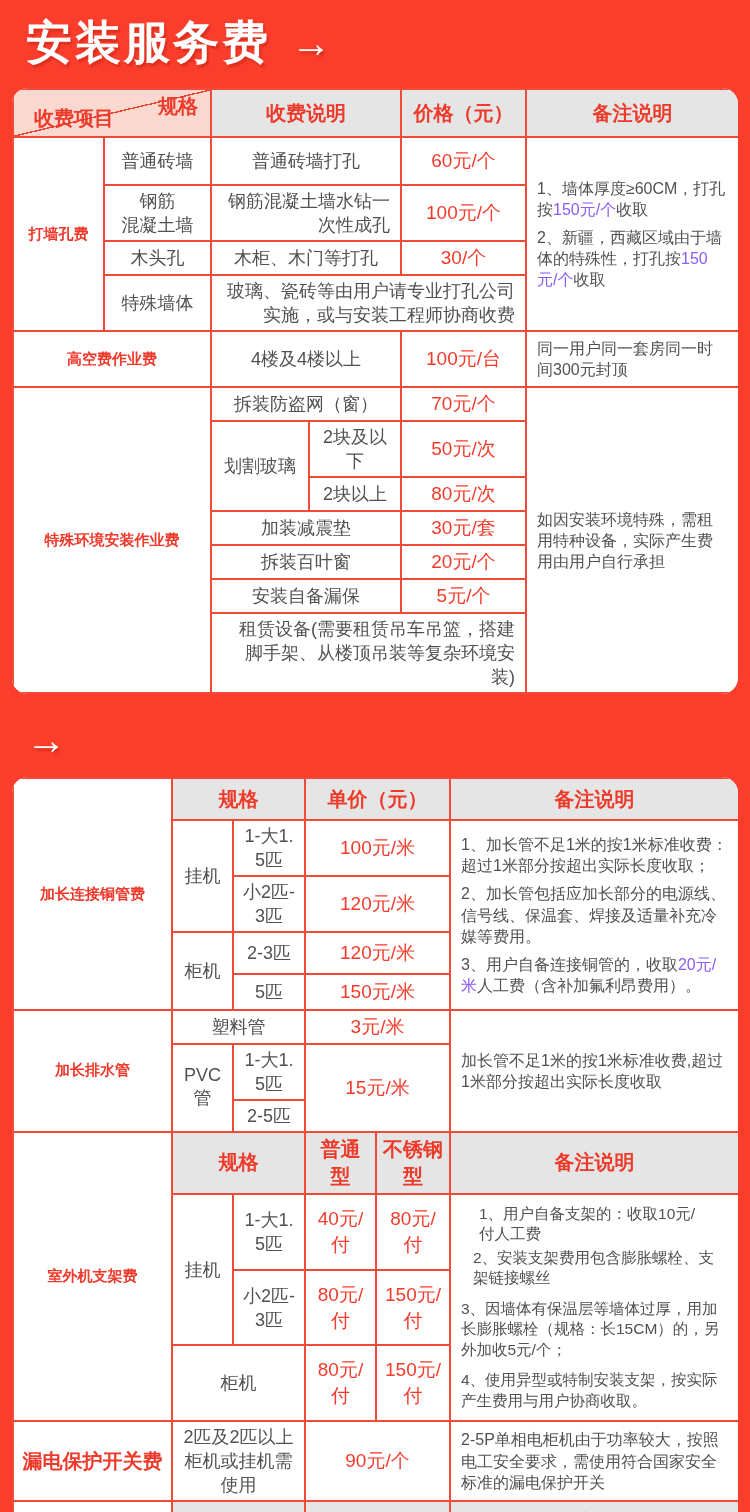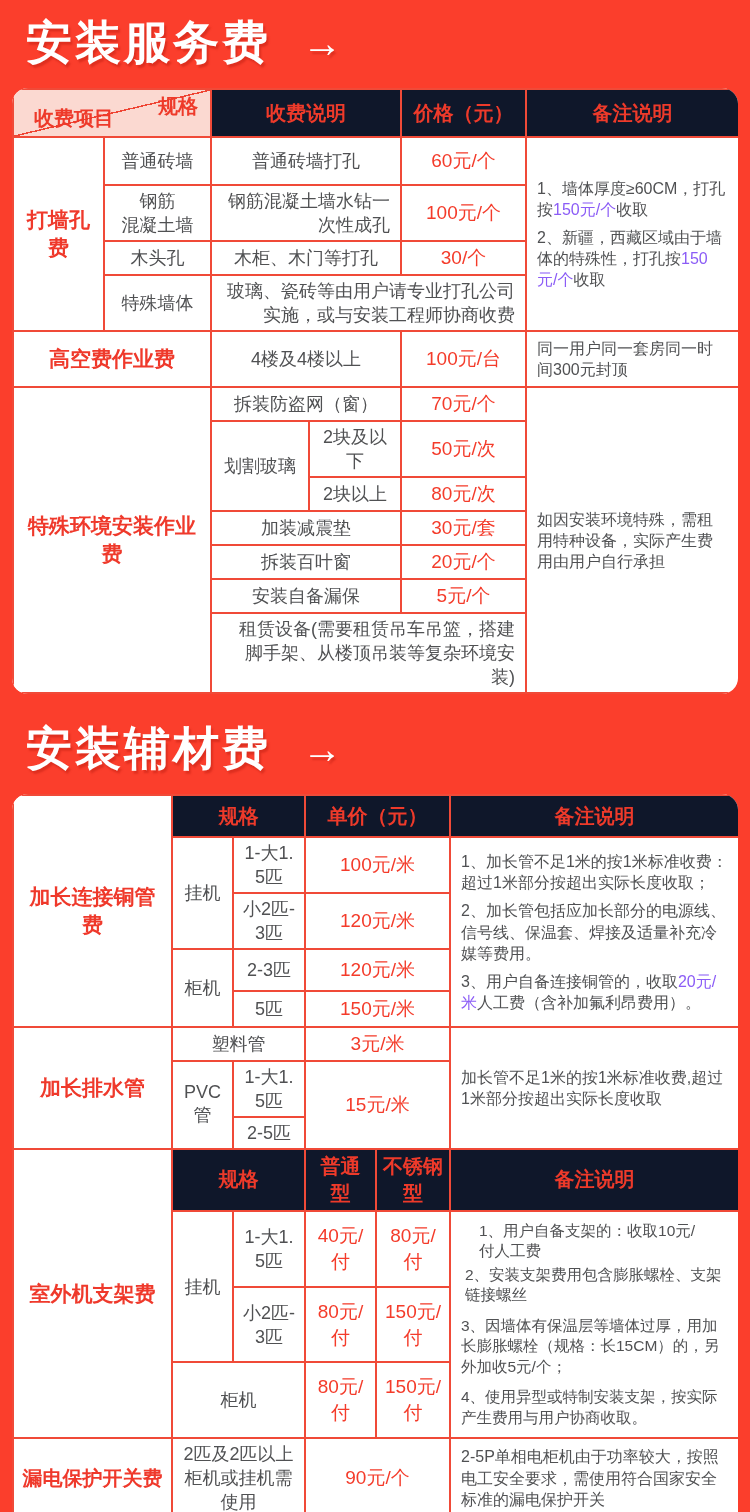--- a/index.html
+++ b/index.html
@@ -16,7 +16,7 @@
     font-weight:900;
     letter-spacing:3px;
     text-shadow:2px 3px 2px rgba(170,20,8,0.35);
-    display:flex;align-items:center;gap:31px;
+    display:flex;align-items:center;gap:20px;
   }
   .sec-title .arrow{font-size:40px;font-weight:700;letter-spacing:0;}
   .tbl-wrap{

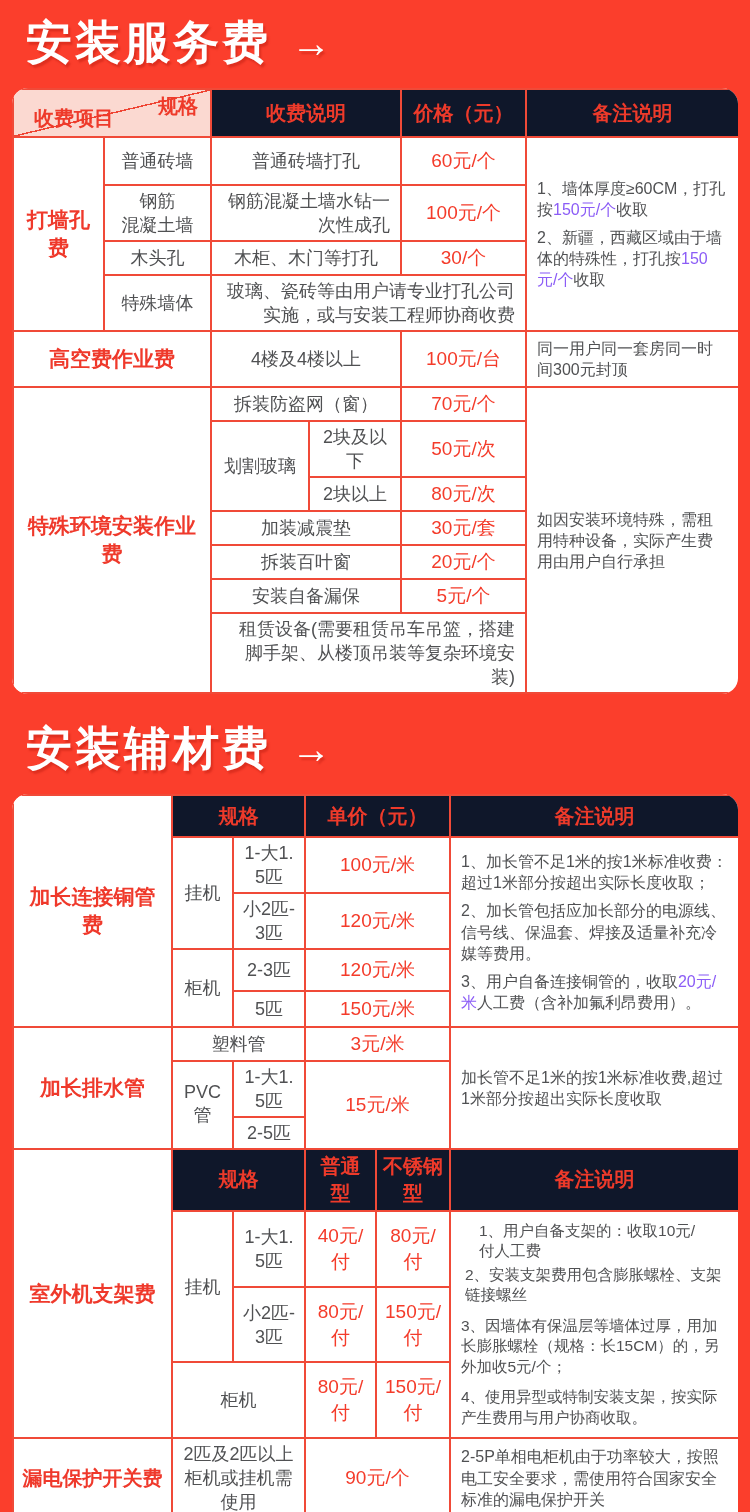--- a/index.html
+++ b/index.html
@@ -39,7 +39,7 @@
     word-break:break-all;
   }
   .hd{
-    background:#0f172a;
+    background:#e5e5e5;
     color:#ee3a2a;
     font-weight:700;
     font-size:20px;

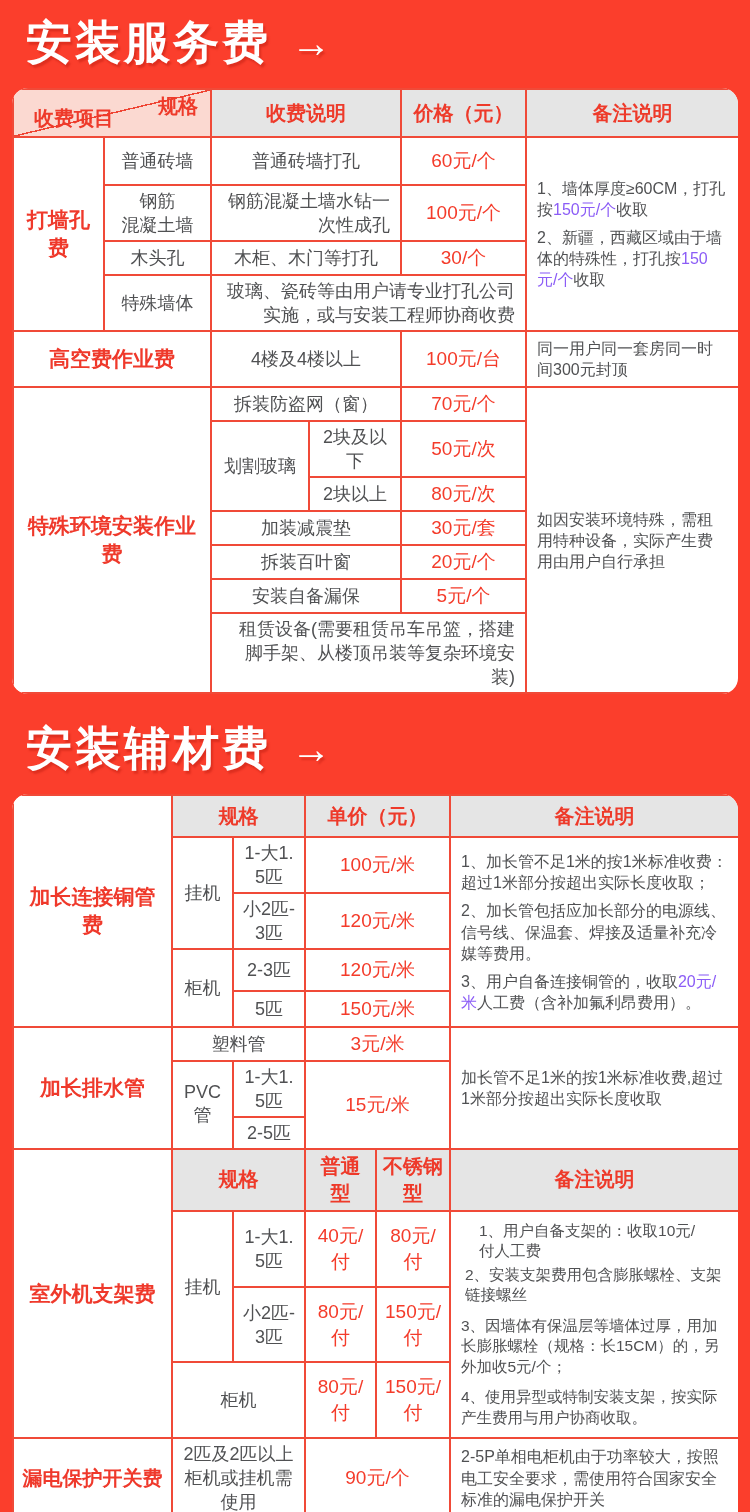--- a/index.html
+++ b/index.html
@@ -47,7 +47,7 @@
   .lbl{
     color:#ef392b;
     font-weight:700;
-    font-size:21px;
+    font-size:15px;
     background:#fff;
   }
   .spec{color:#505153;font-size:18px;}

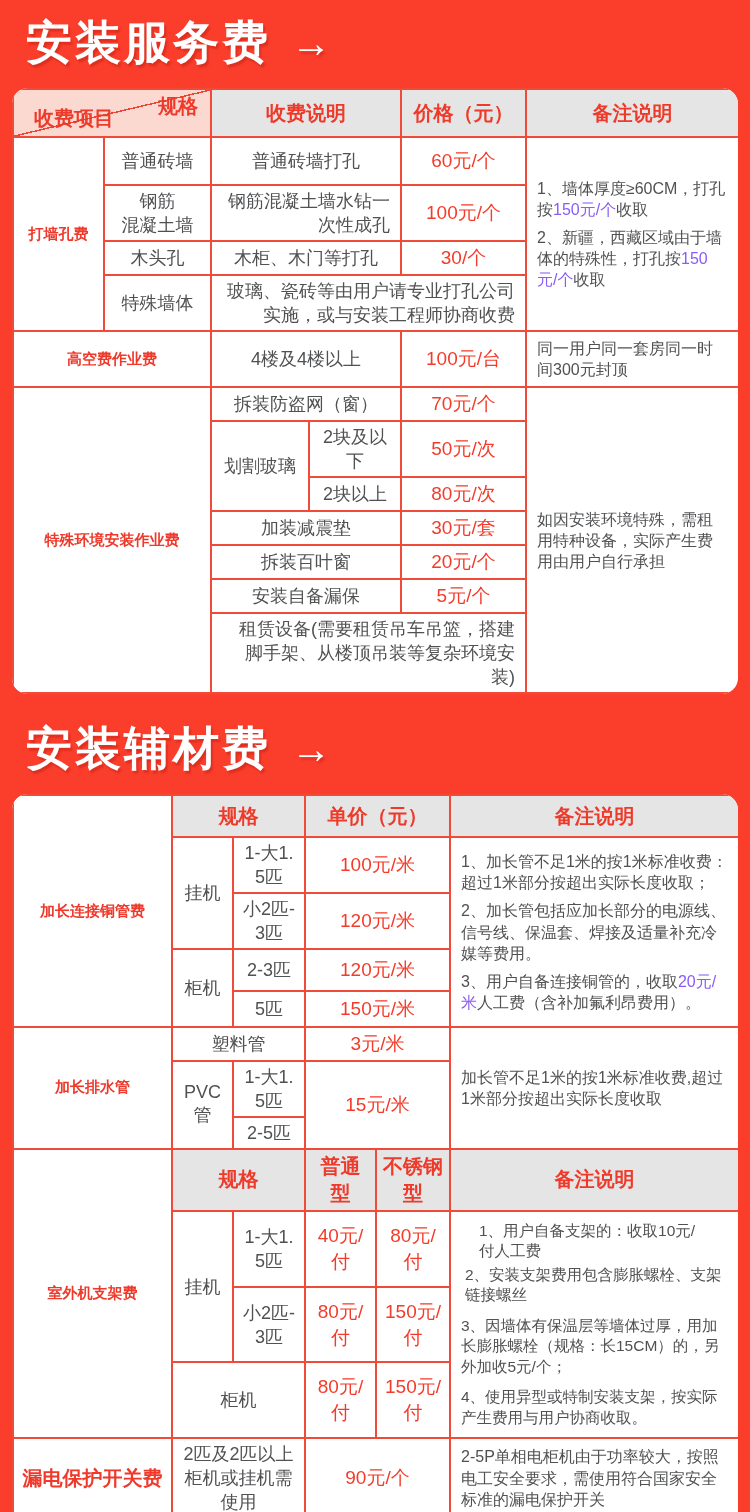--- a/index.html
+++ b/index.html
@@ -171,7 +171,6 @@
 </div>
 
 <div class="sec-title" style="padding-top:24px;">
-  <span>安装辅材费</span>
   <span class="arrow">→</span>
 </div>
 

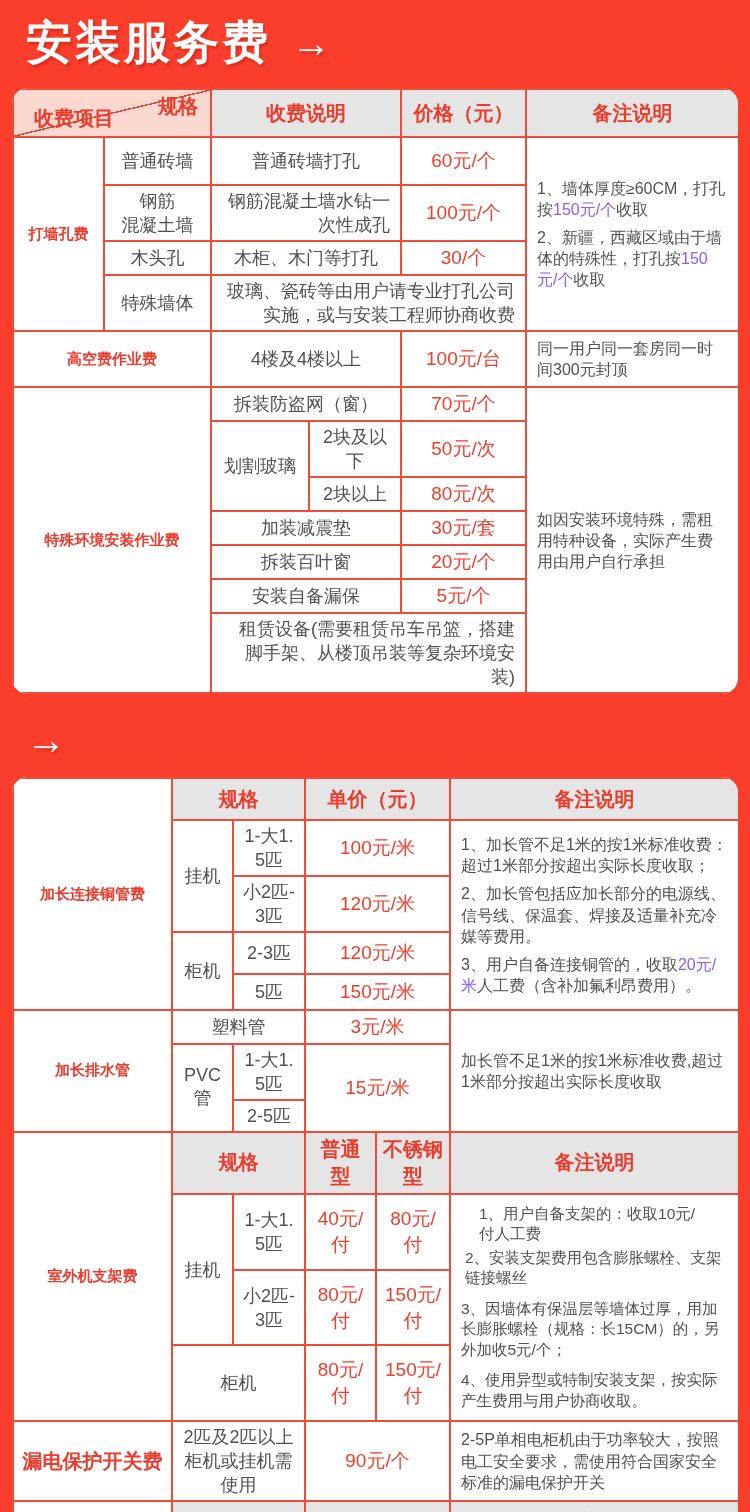--- a/index.html
+++ b/index.html
@@ -245,7 +245,7 @@
     <td class="price">80元/付</td>
     <td rowspan="3" class="remark" style="font-size:15.5px;">
       <p style="margin:3px 18px;">1、用户自备支架的：收取10元/付人工费</p>
-      <p style="margin:3px 4px;">2、安装支架费用包含膨胀螺栓、支架链接螺丝</p>
+      <p style="margin:3px 12px;">2、安装支架费用包含膨胀螺栓、支架链接螺丝</p>
       <p style="margin:10px 0;">3、因墙体有保温层等墙体过厚，用加长膨胀螺栓（规格：长15CM）的，另外加收5元/个；</p>
       <p style="margin:3px 0;">4、使用异型或特制安装支架，按实际产生费用与用户协商收取。</p>
     </td>

